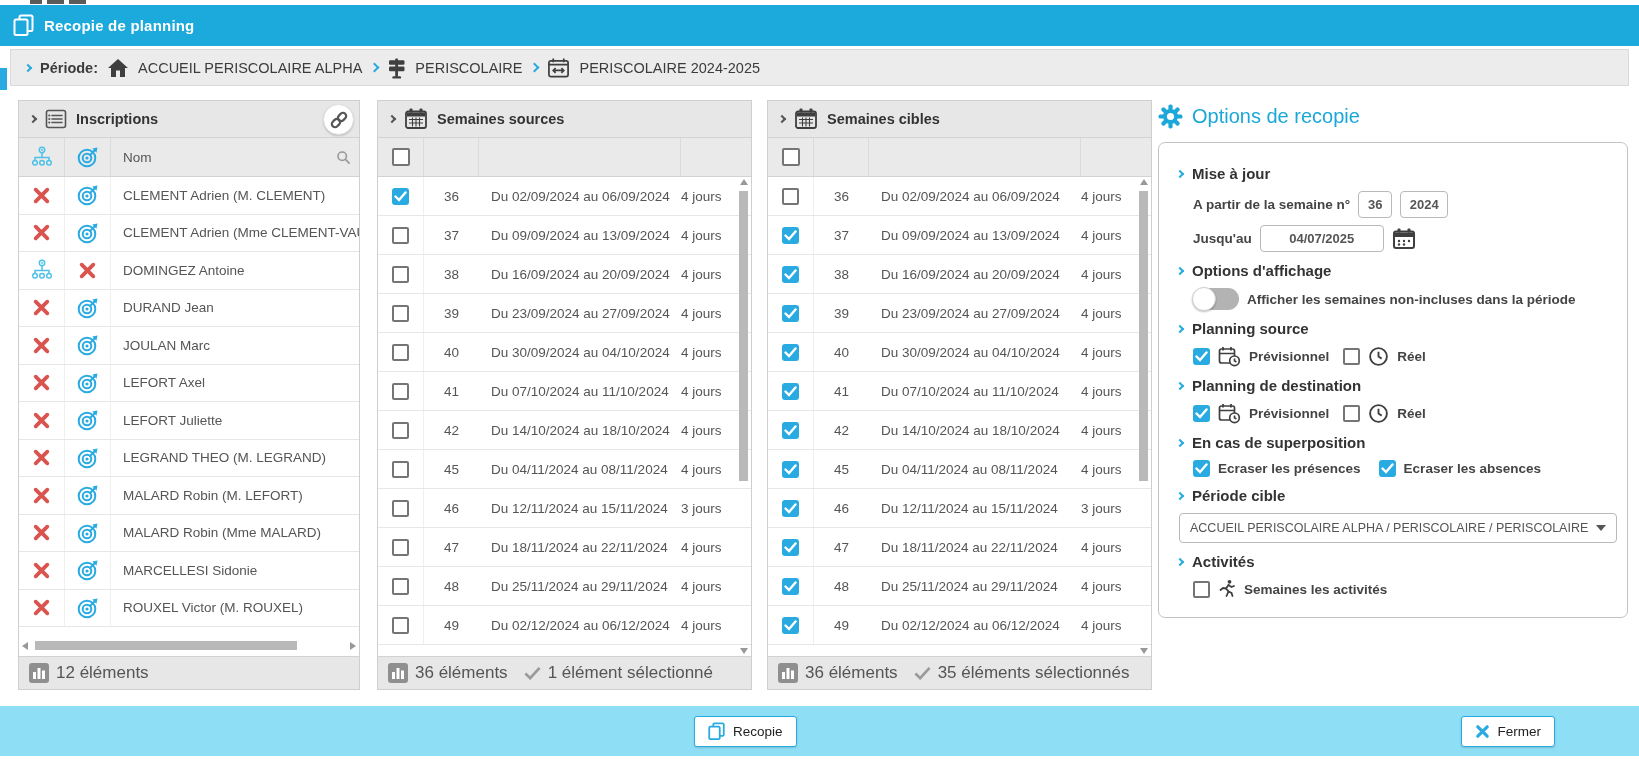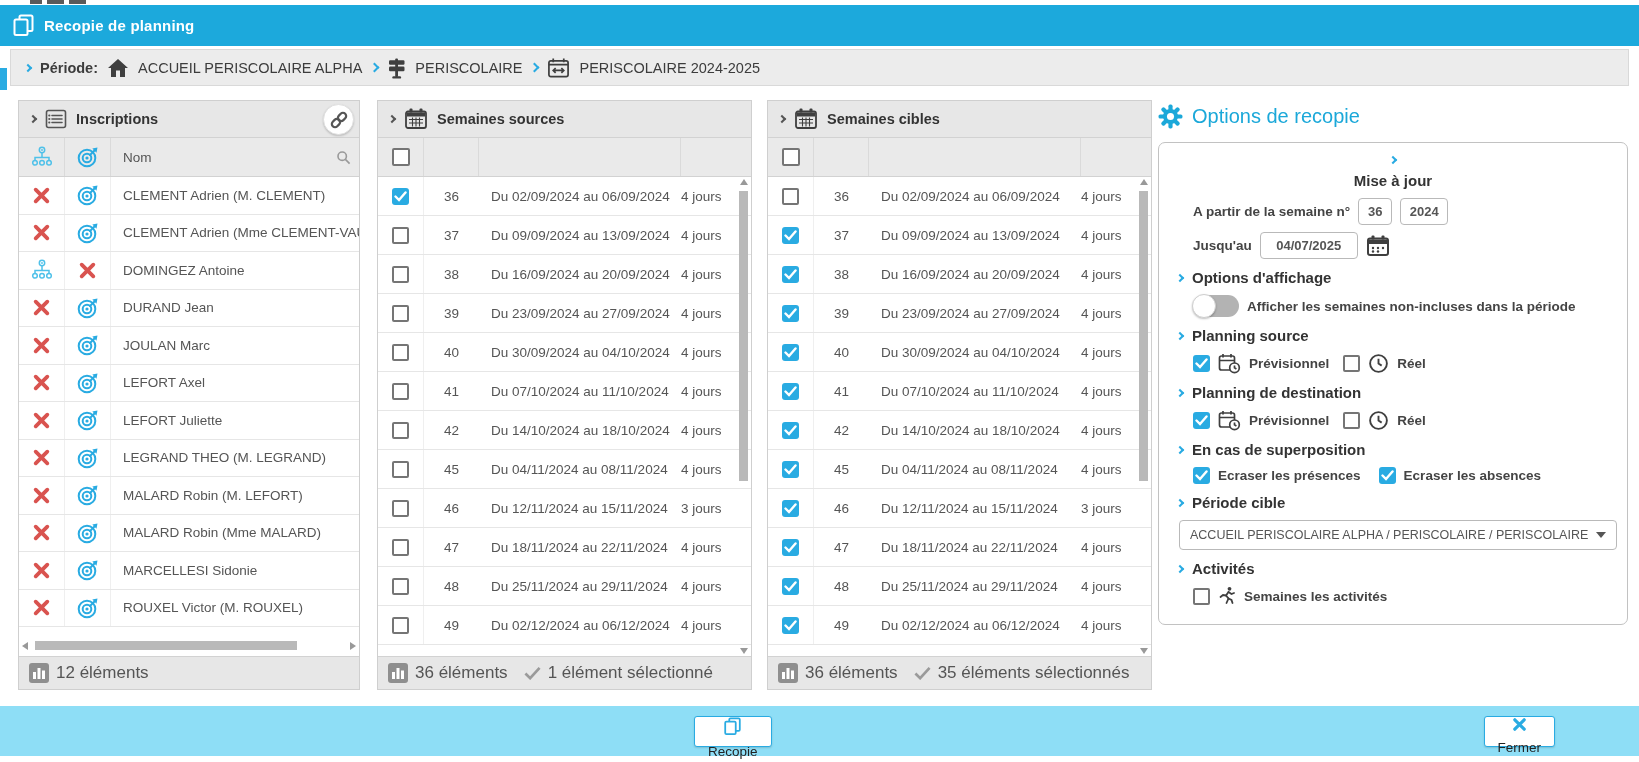--- a/index.html
+++ b/index.html
@@ -82,7 +82,7 @@
   .opt-title { display:flex; align-items:center; gap:9px; color:#1BA8D9; font-size:20px; }
   .opt-box { margin-top:13px; width:470px; border:1px solid #c2c2c2; border-radius:7px; padding:12px 18px 16px 18px; background:#fff; }
   .opt-h { display:flex; align-items:center; gap:9px; font-size:15px; font-weight:bold; color:#333; margin:10px 0 9px; }
-  .opt-h:first-child { margin-top:2px;flex-direction:column; }
+  .opt-h:first-child { margin-top:10px; }
   .opt-row { display:flex; align-items:center; gap:8px; margin:7px 0 7px 16px; font-size:13.5px; color:#444;font-weight:bold; }
   .mini-input { border:1px solid #b9b9b9; border-radius:4px; height:27px; display:inline-flex; align-items:center; justify-content:center; font-size:13px; color:#555; padding:0 5px; background:#fff; }
   .toggle { width:46px; height:22px; border-radius:11px; background:#b3b3b3; position:relative; flex:none; }

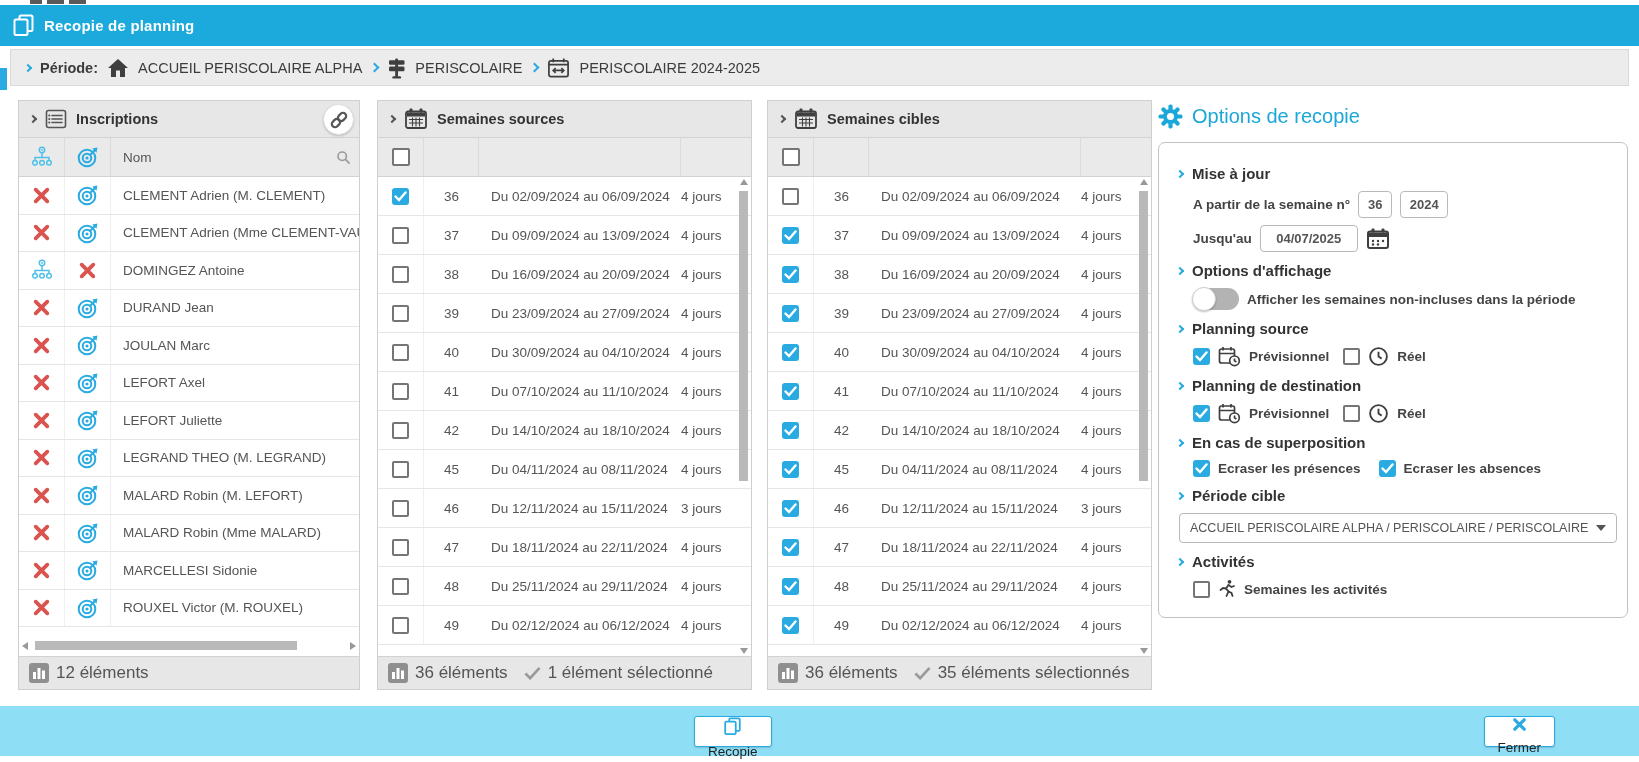--- a/index.html
+++ b/index.html
@@ -871,7 +871,7 @@
     </div>
     <div class="opt-row">
       <span>Jusqu'au</span>
-      <span class="mini-input" style="width:98px">04/07/2025</span>
+      <span class="mini-input" style="width:124px">04/07/2025</span>
       <svg width="24" height="22" viewBox="0 0 24 22">
         <rect x="2" y="3.5" width="20" height="16.5" rx="2" fill="none" stroke="#3f3f3f" stroke-width="2"></rect>
         <rect x="3" y="4.5" width="18" height="4.5" fill="#3f3f3f"></rect>

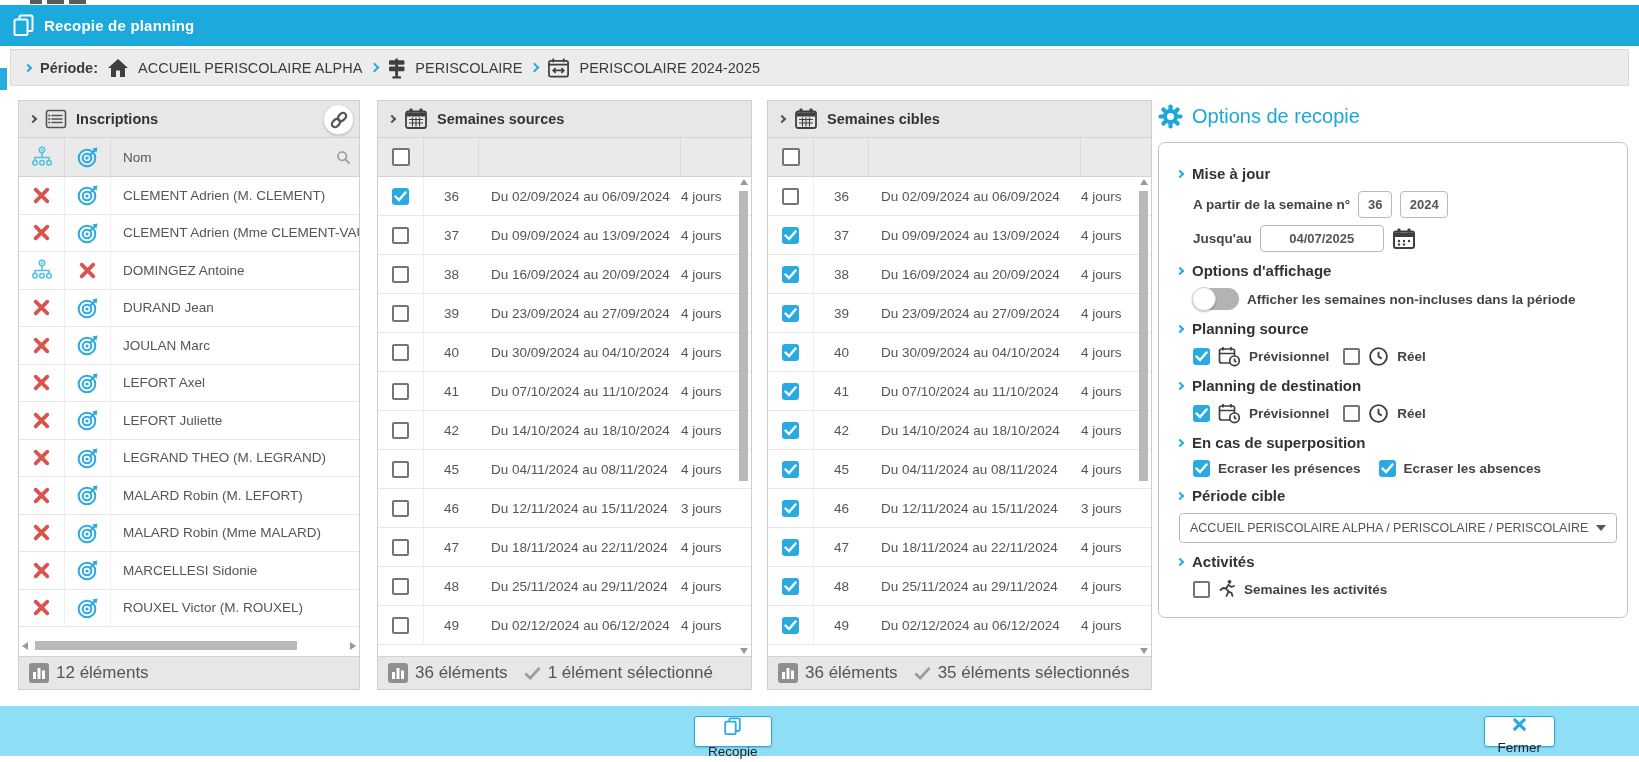--- a/index.html
+++ b/index.html
@@ -94,7 +94,7 @@
   
   .action-bar { position:absolute; top:706px; left:0; right:0; height:50px; background:#8EDEF6; }
   .btn { position:absolute; top:10px; height:31px; background:#fff; border:1px solid #29ABE2; border-radius:3px;
-    display:flex; align-items:center; gap:8px; padding:0 13px; font-size:13.5px; color:#222; box-shadow:0 1px 2px rgba(0,0,0,.15);flex-direction:column; }
+    display:flex; align-items:center; gap:8px; padding:0 13px; font-size:13.5px; color:#222; box-shadow:0 1px 2px rgba(0,0,0,.15); }
   #btn-recopie { left:694px; }
   #btn-fermer { right:84px; }
 

